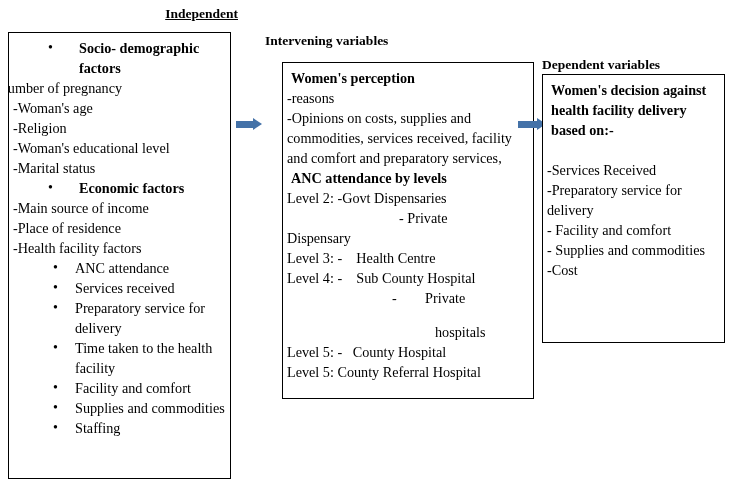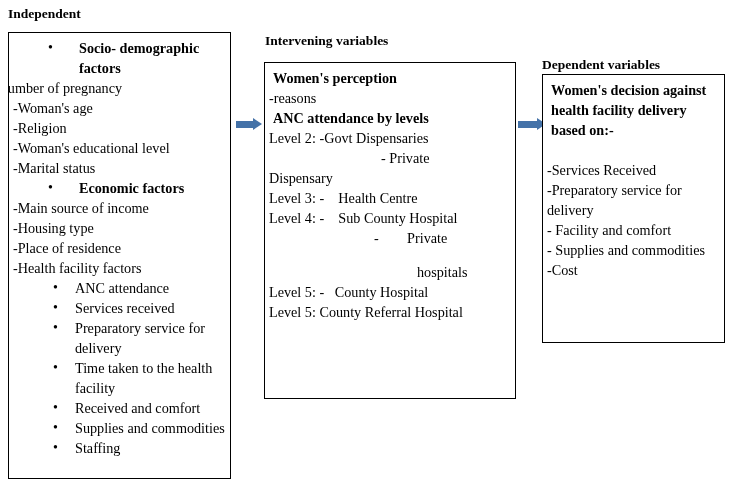--- a/index.html
+++ b/index.html
@@ -25,7 +25,7 @@
     line-height: 16px;
     white-space: nowrap;
   }
-  #header-independent { left: 8px;  top: 6px;  width: 222px; text-align: left; }
+  #header-independent { left: 16px;  top: 6px;  width: 222px; text-align: right; text-decoration: underline; }
   #header-intervening { left: 249px; top: 33px; width: 252px; text-align: left; padding-left: 16px; box-sizing: border-box; }
   #header-dependent   { left: 542px; top: 57px; width: 206px; }
 

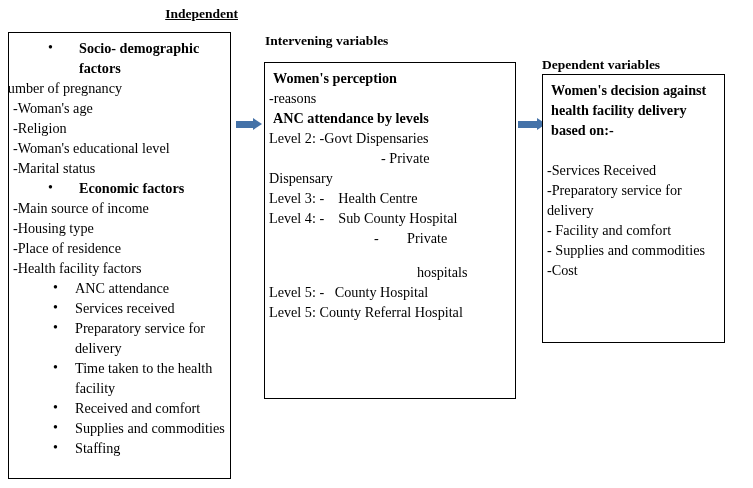--- a/index.html
+++ b/index.html
@@ -37,7 +37,7 @@
     overflow: hidden;
   }
   #box-independent { left: 8px;   top: 32px; width: 223px; height: 447px; }
-  #box-intervening { left: 264px; top: 62px; width: 252px; height: 337px; }
+  #box-intervening { left: 282px; top: 62px; width: 252px; height: 337px; }
   #box-dependent   { left: 542px; top: 74px; width: 183px; height: 269px; }
 
   .box-inner { padding: 5px 4px 4px 4px; }

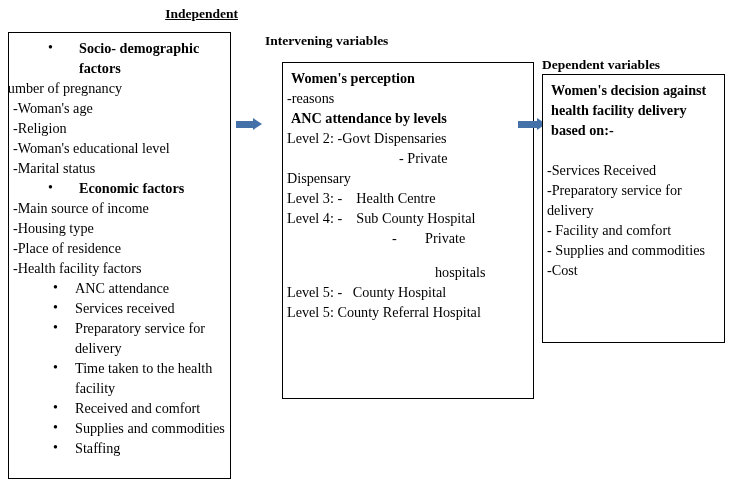--- a/index.html
+++ b/index.html
@@ -184,6 +184,7 @@
 
       <div class="line bold i-lead">Women's perception</div>
       <div class="line">-reasons</div>
+      <div class="line">-Opinions on costs, supplies and commodities, services received, facility and comfort and preparatory services,</div>
 
       <div class="line bold i-lead">ANC attendance by levels</div>
 

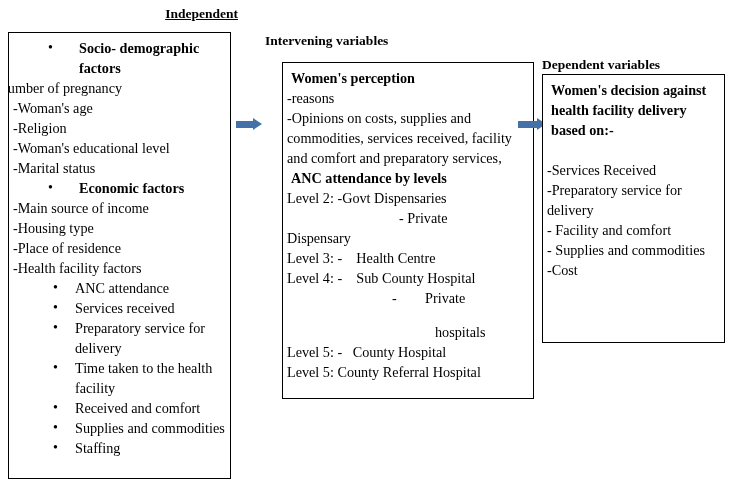--- a/index.html
+++ b/index.html
@@ -138,7 +138,6 @@
       </div>
 
       <div class="line">-Main source of income</div>
-      <div class="line">-Housing type</div>
       <div class="line">-Place of residence</div>
       <div class="line">-Health facility factors</div>
 

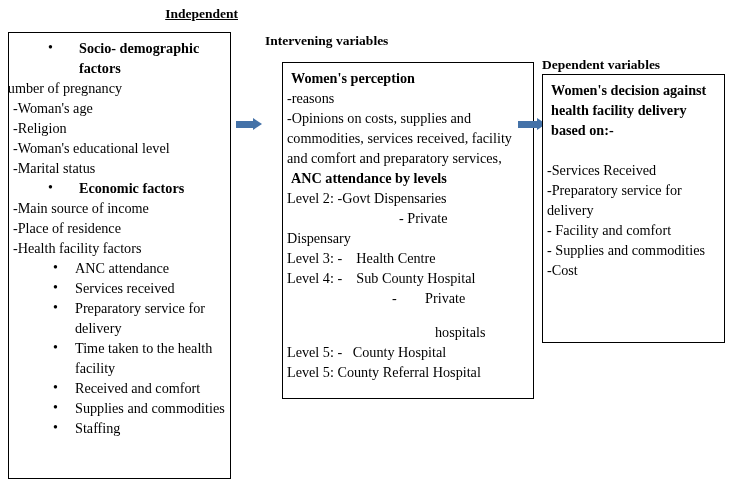--- a/index.html
+++ b/index.html
@@ -159,7 +159,7 @@
       </div>
       <div class="bullet-row ind-b2">
         <span class="dot">•</span>
-        <span class="btxt">Received and comfort</span>
+        <span class="btxt">Facility and comfort</span>
       </div>
       <div class="bullet-row ind-b2">
         <span class="dot">•</span>

